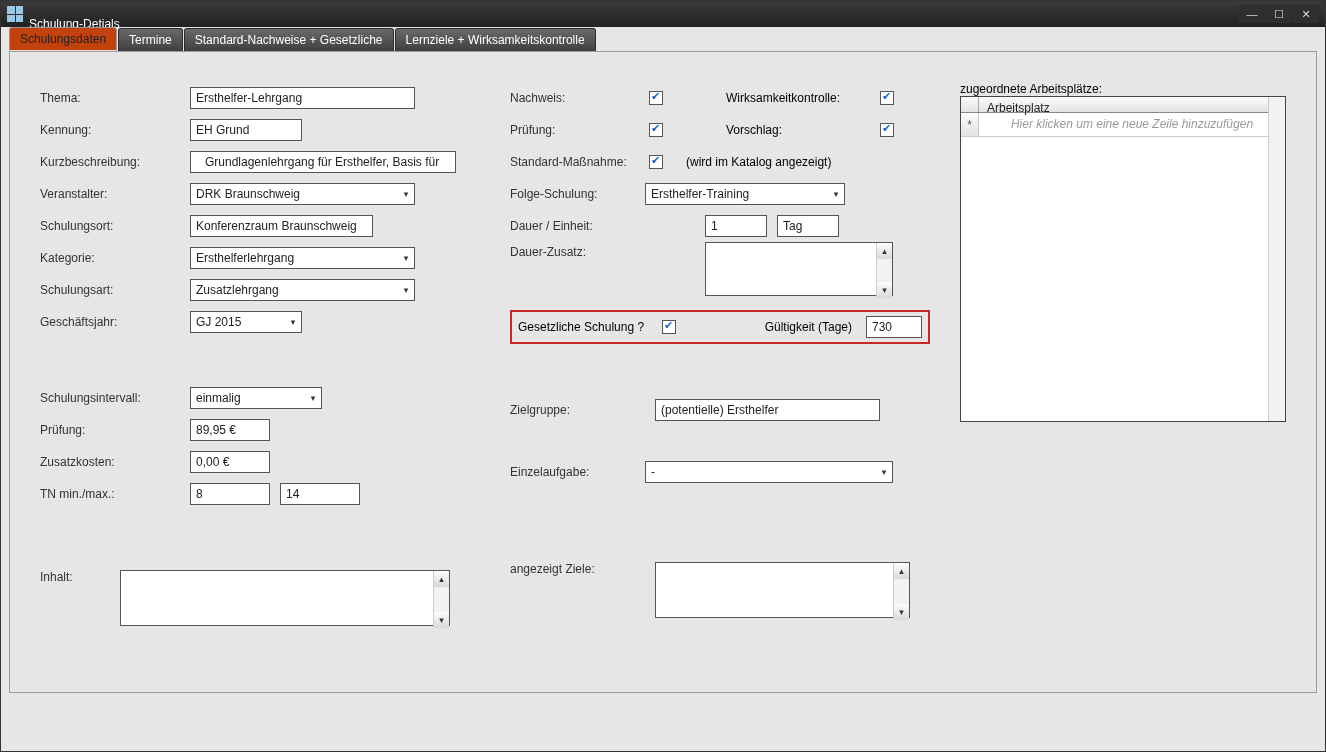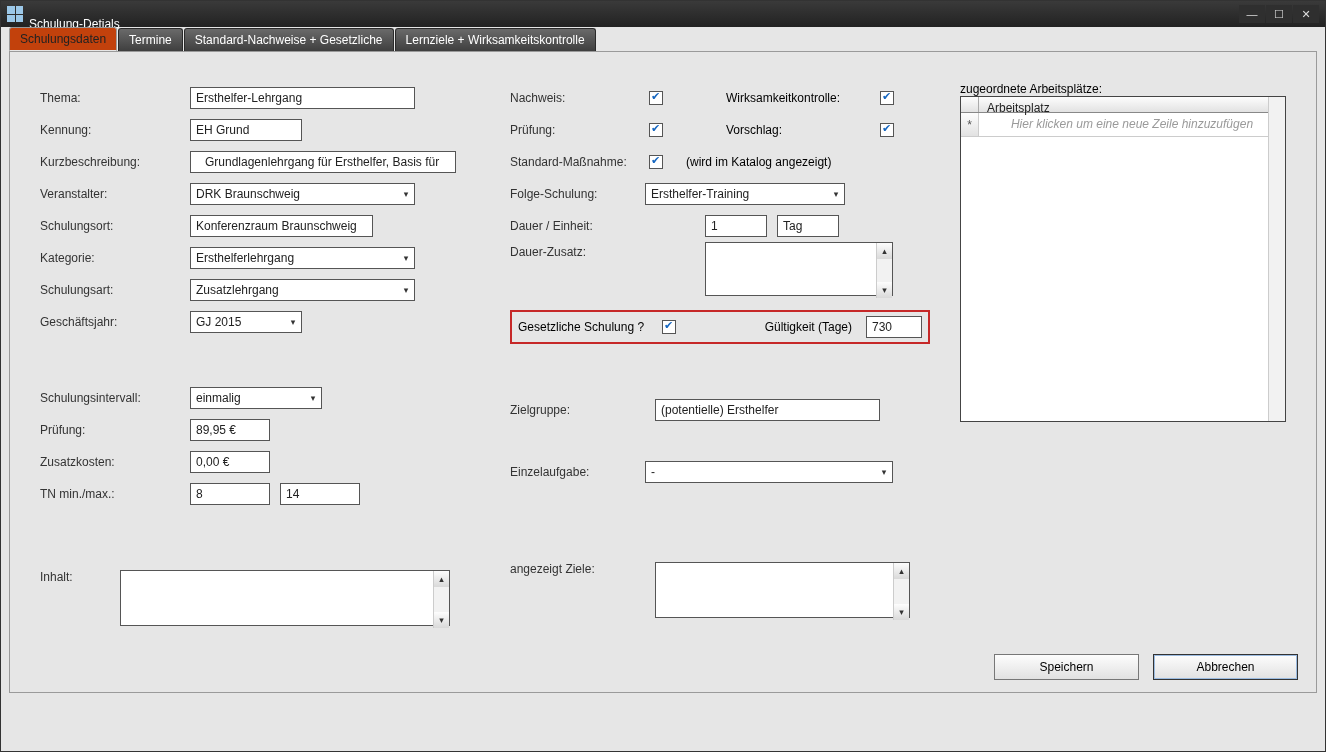--- a/index.html
+++ b/index.html
@@ -265,10 +265,6 @@
 
     </div>
 
-    <div class="footer">
-      <button class="btn">Speichern</button>
-      <button class="btn default">Abbrechen</button>
-    </div>
 
   </div>
 </div>

